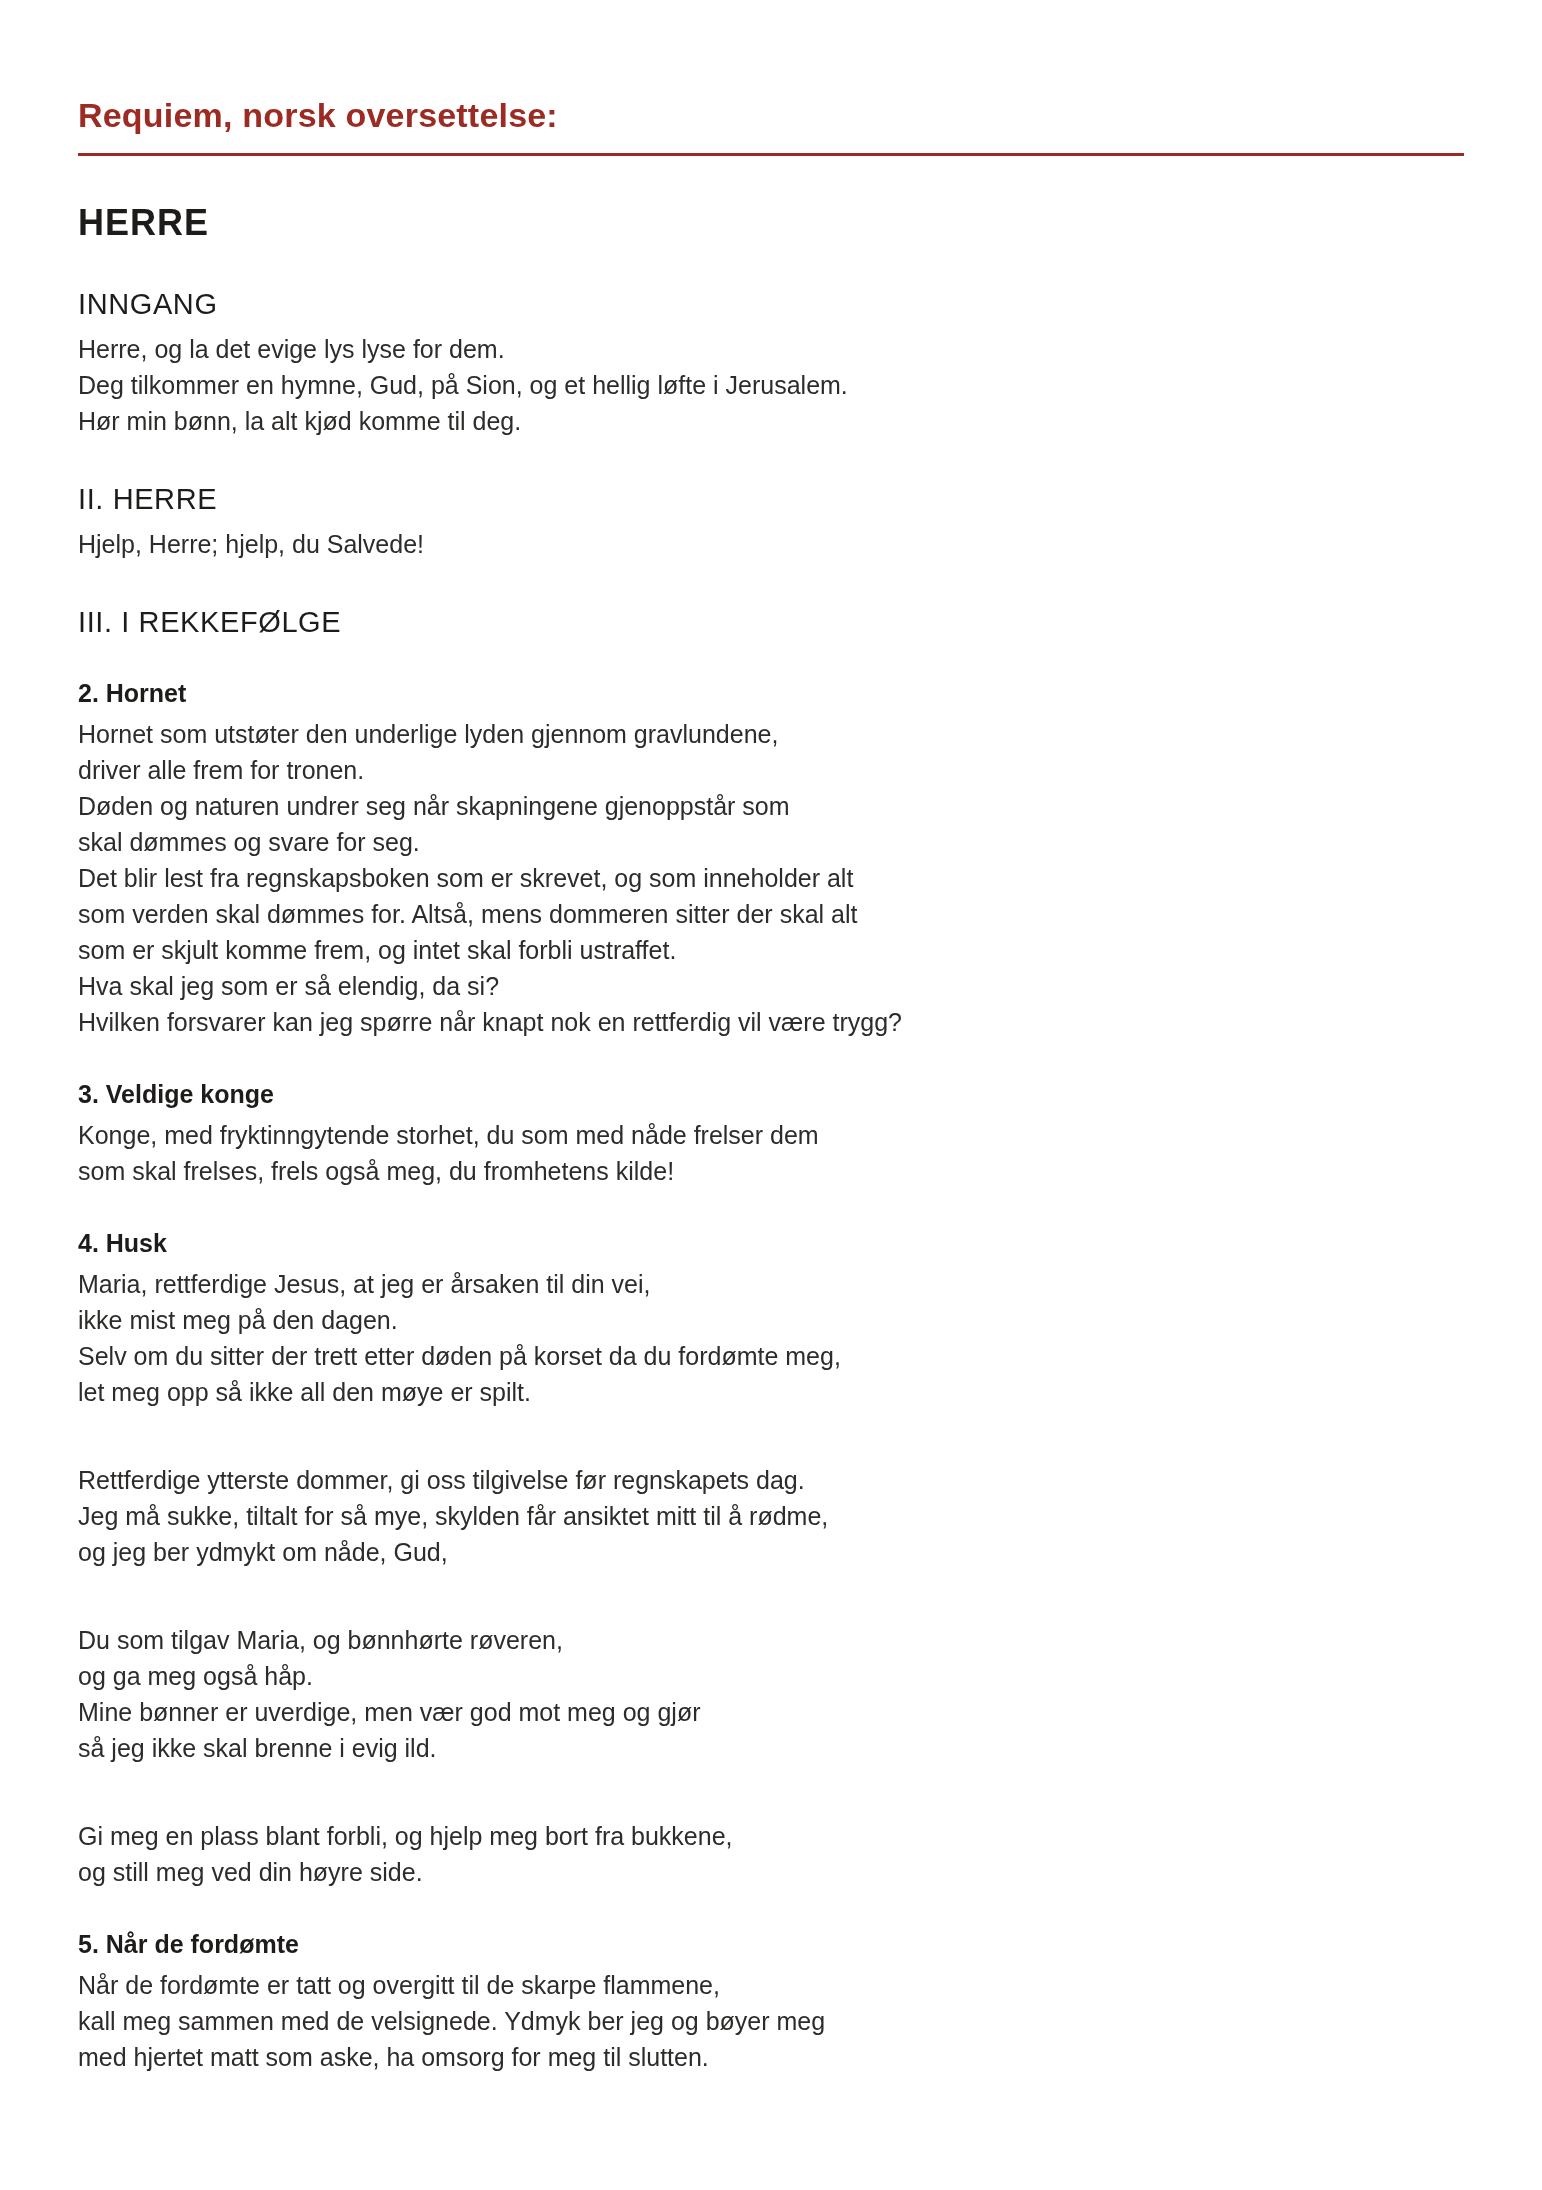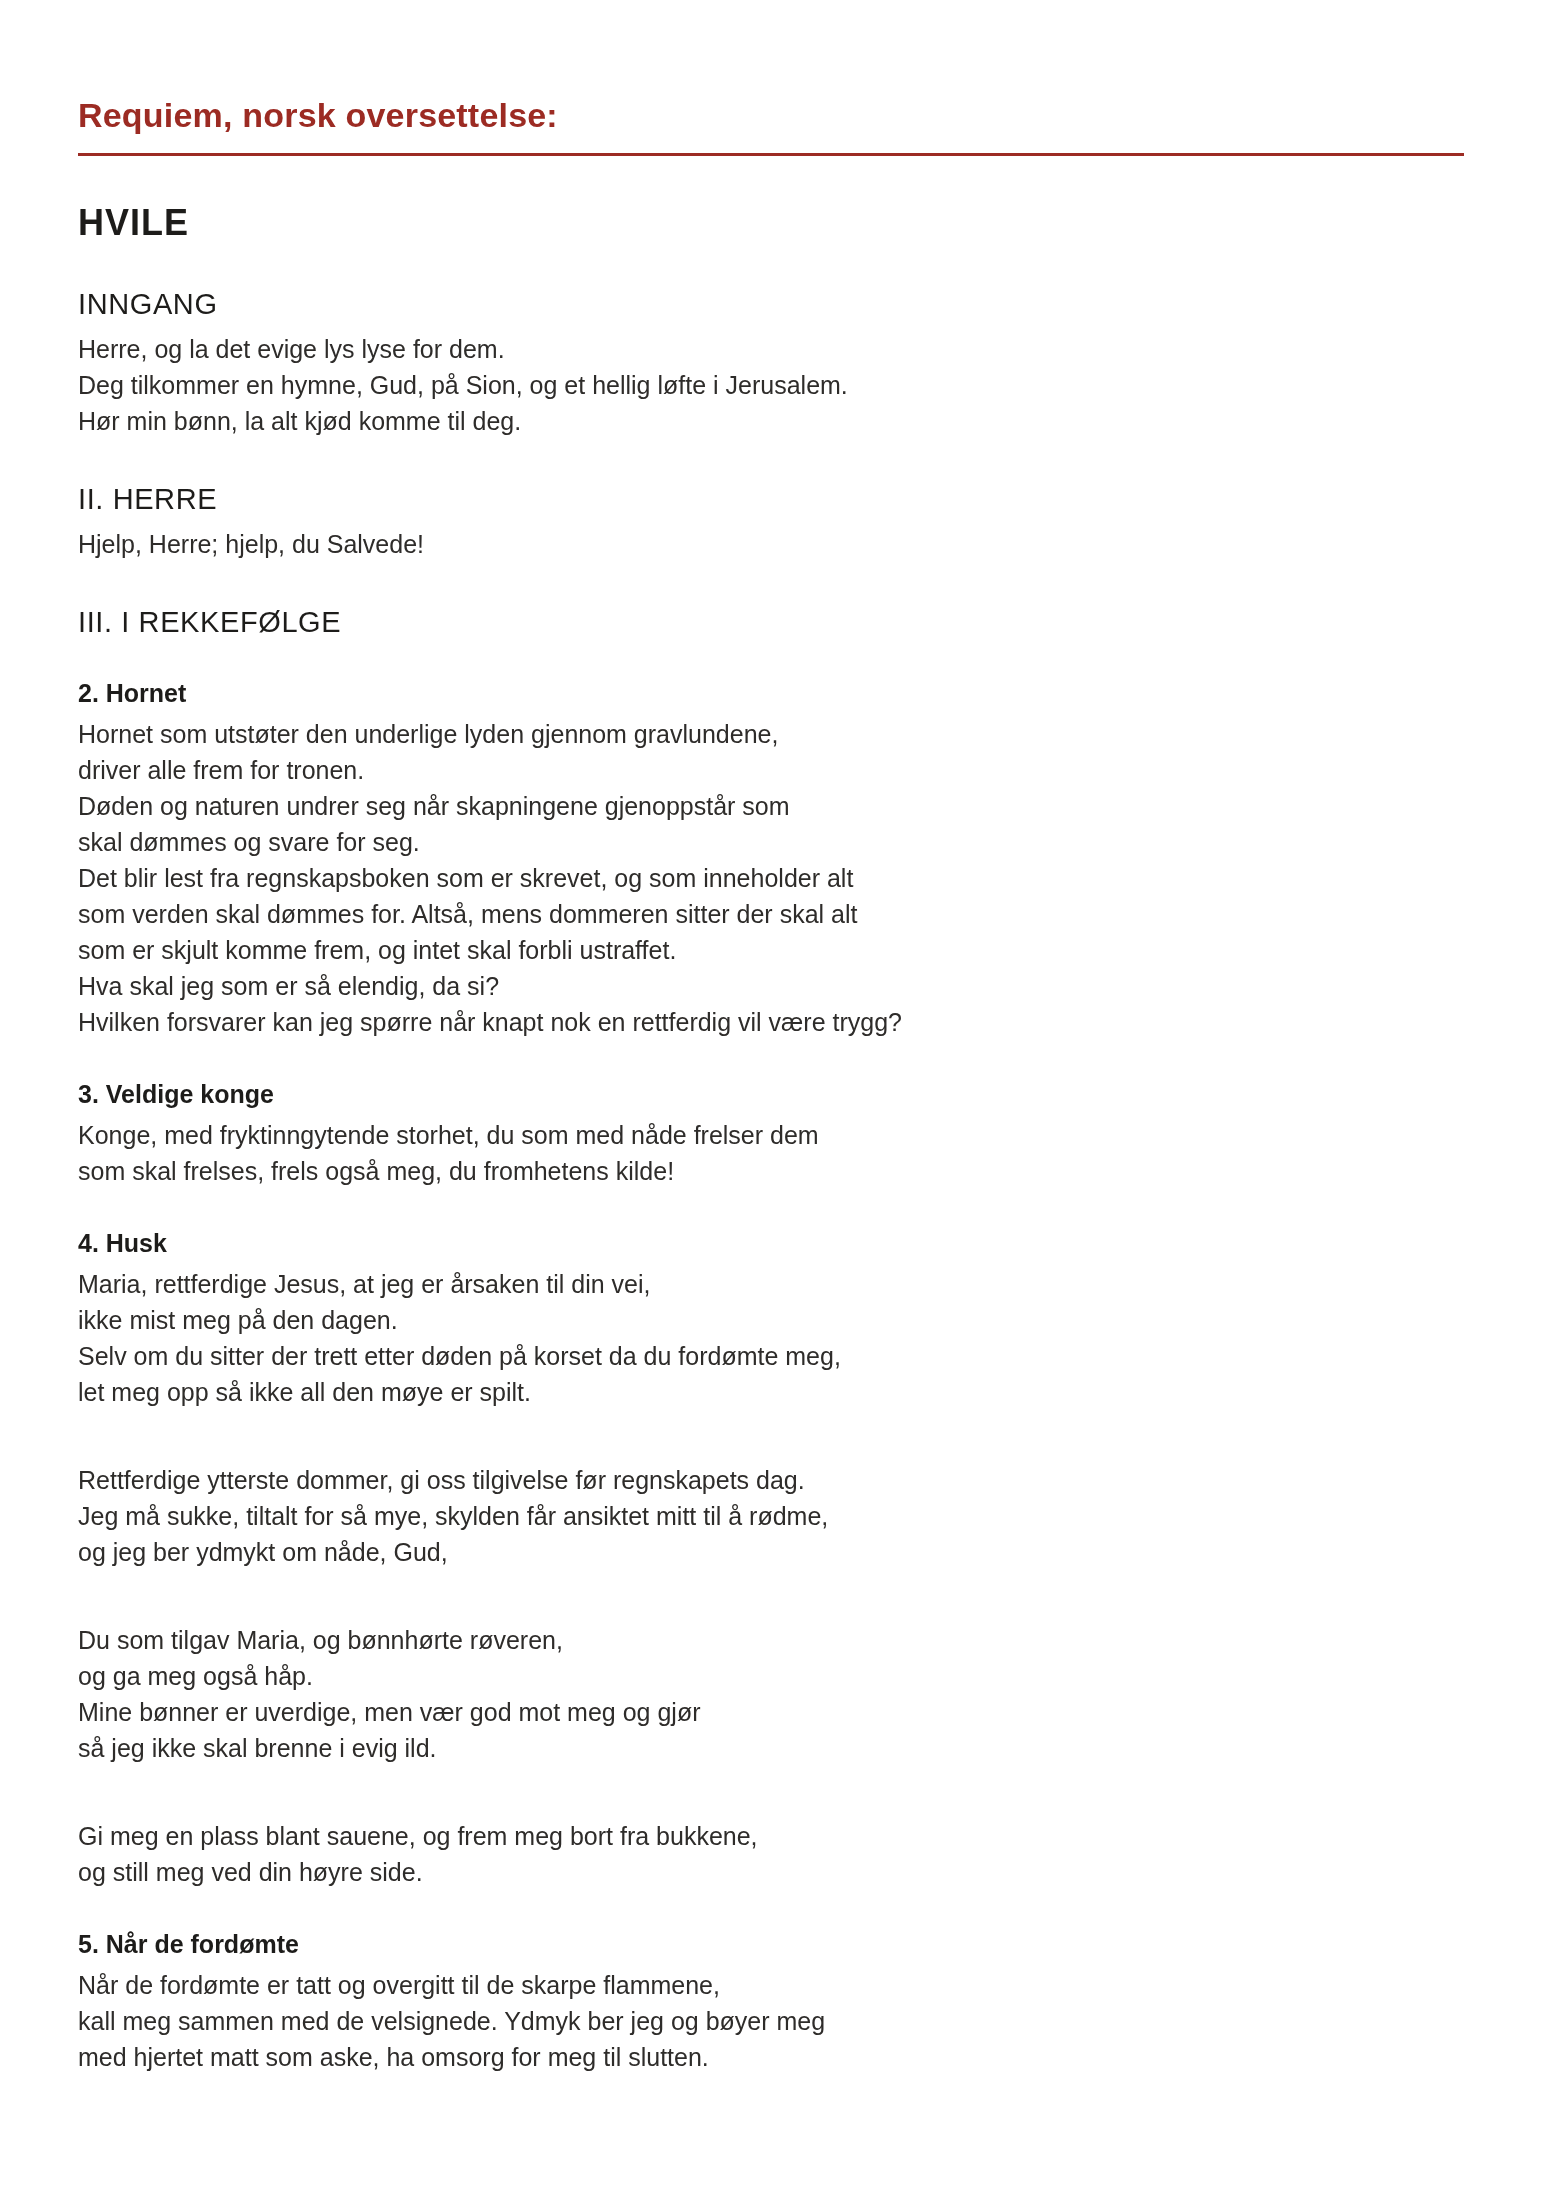--- a/index.html
+++ b/index.html
@@ -87,7 +87,7 @@
   <h1 class="doc-title">Requiem, norsk oversettelse:</h1>
   <hr class="rule">
 
-  <h2 class="main-heading">HVILE</h2>
+  <h2 class="main-heading">HERRE</h2>
 
   <section class="section">
     <h3 class="section-heading">INNGANG</h3>

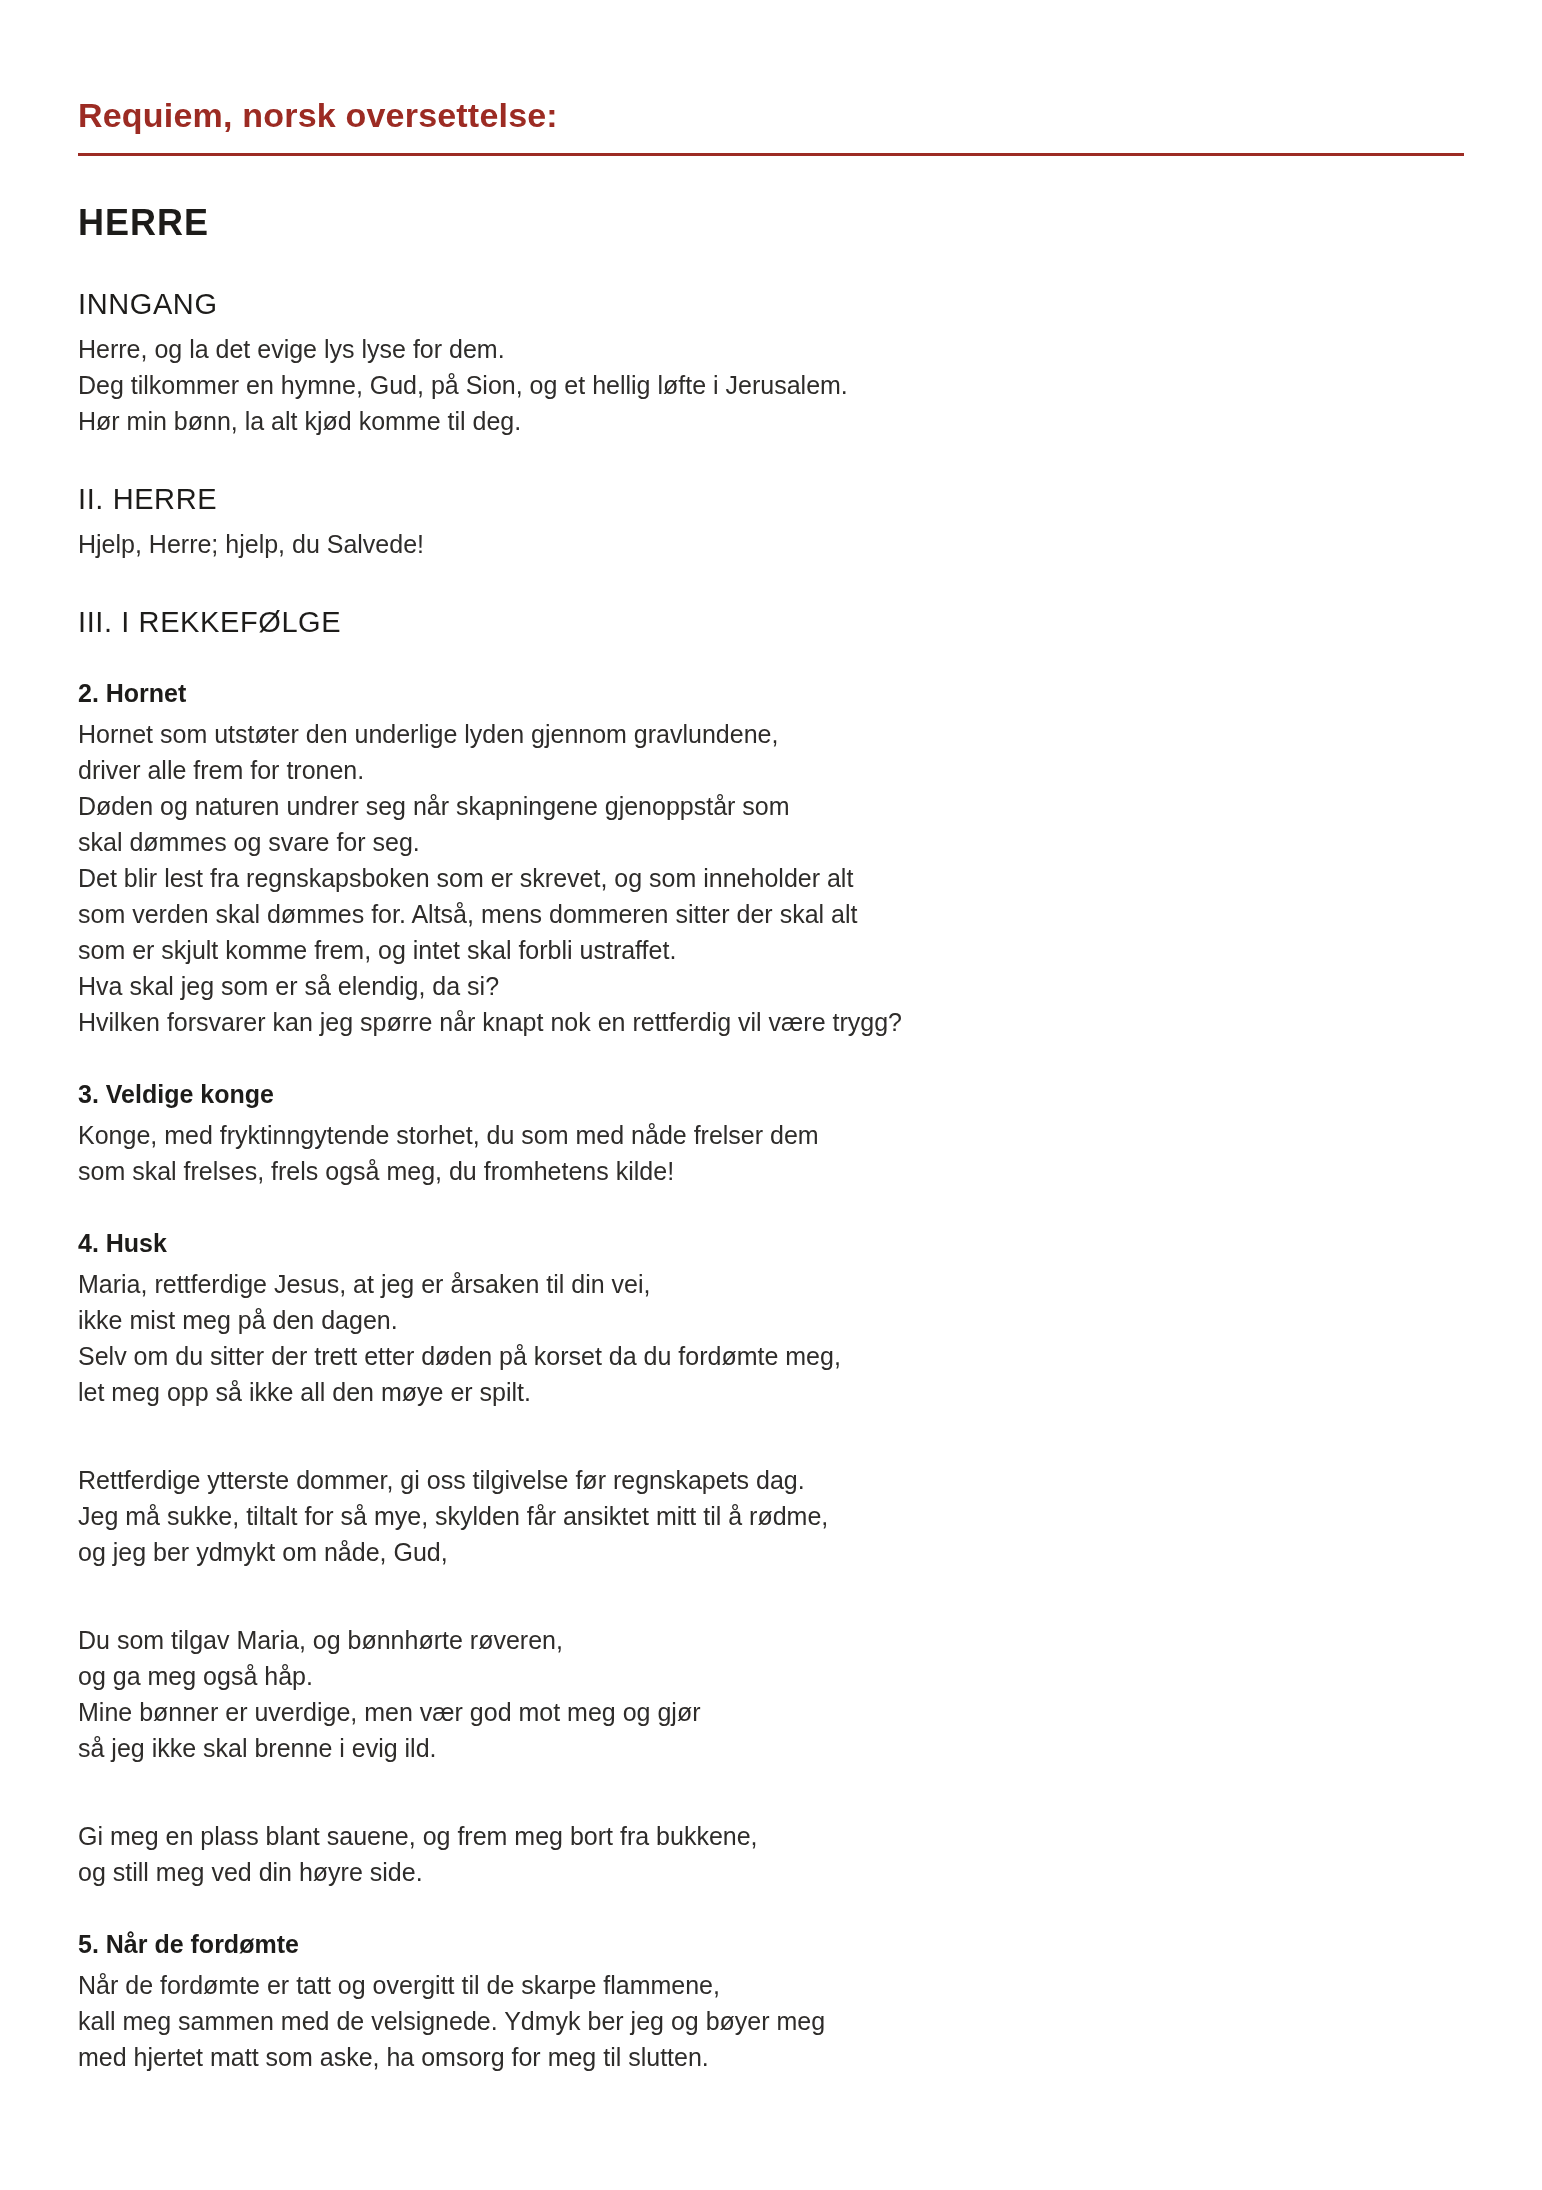--- a/index.html
+++ b/index.html
@@ -152,7 +152,7 @@
           <div class="line">så jeg ikke skal brenne i evig ild.</div>
         </div>
       <div class="stanza">
-          <div class="line">Gi meg en plass blant sauene, og frem meg bort fra bukkene,</div>
+          <div class="line">Gi meg en plass blant forbli, og hjelp meg bort fra bukkene,</div>
           <div class="line">og still meg ved din høyre side.</div>
         </div>
     </div>

